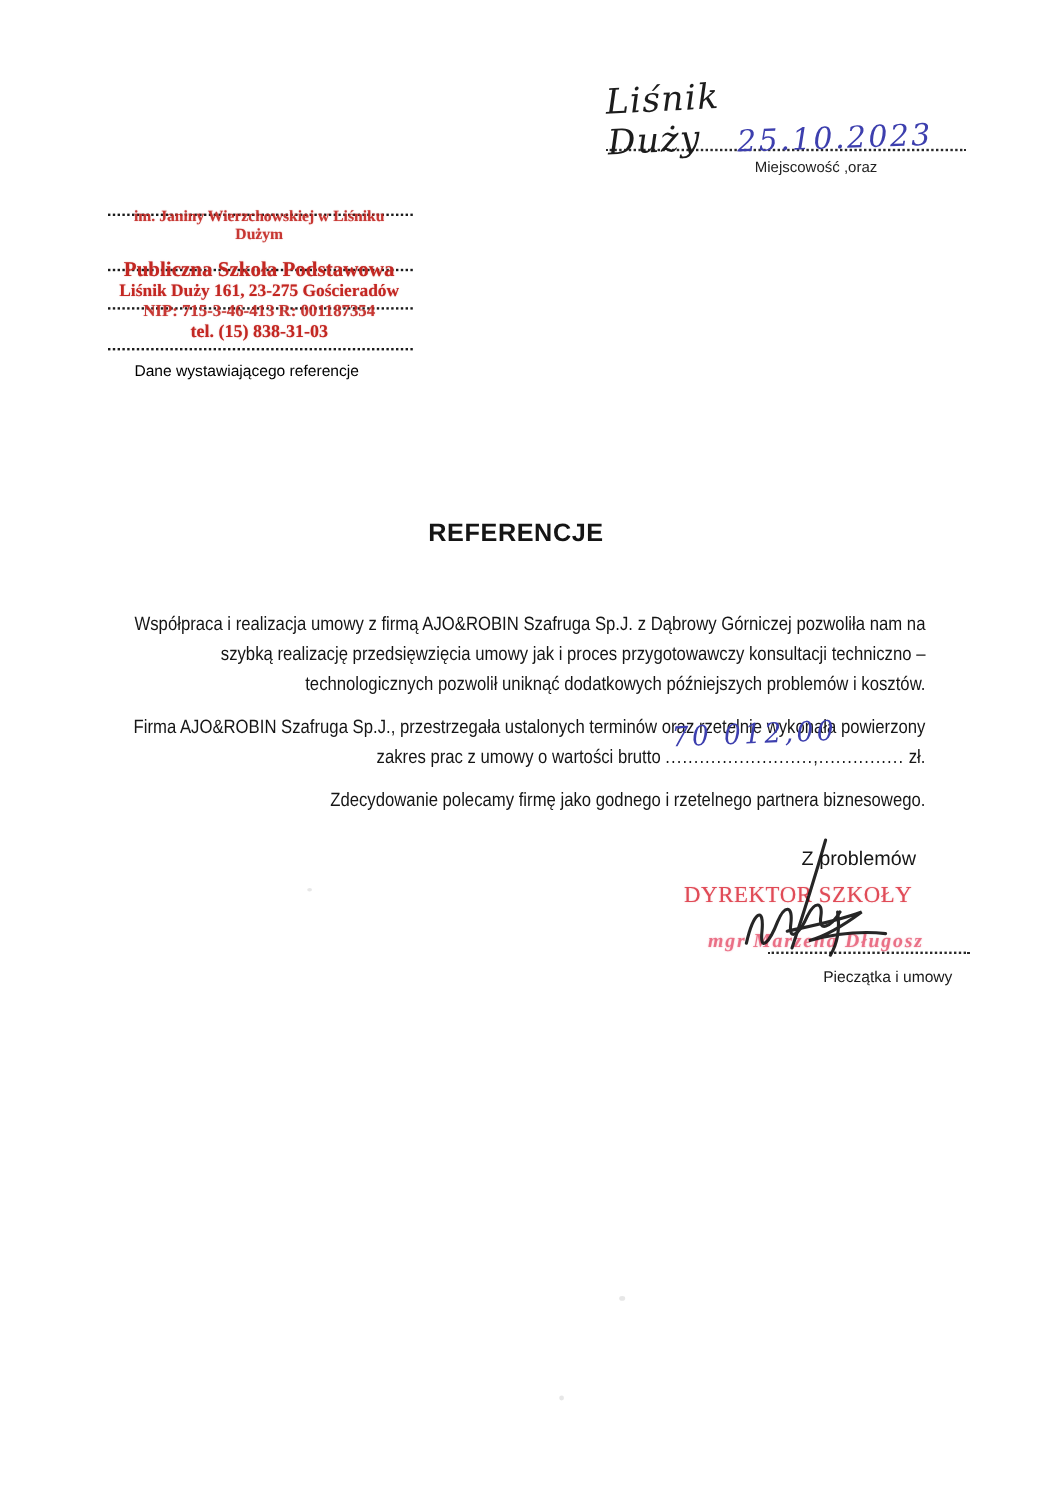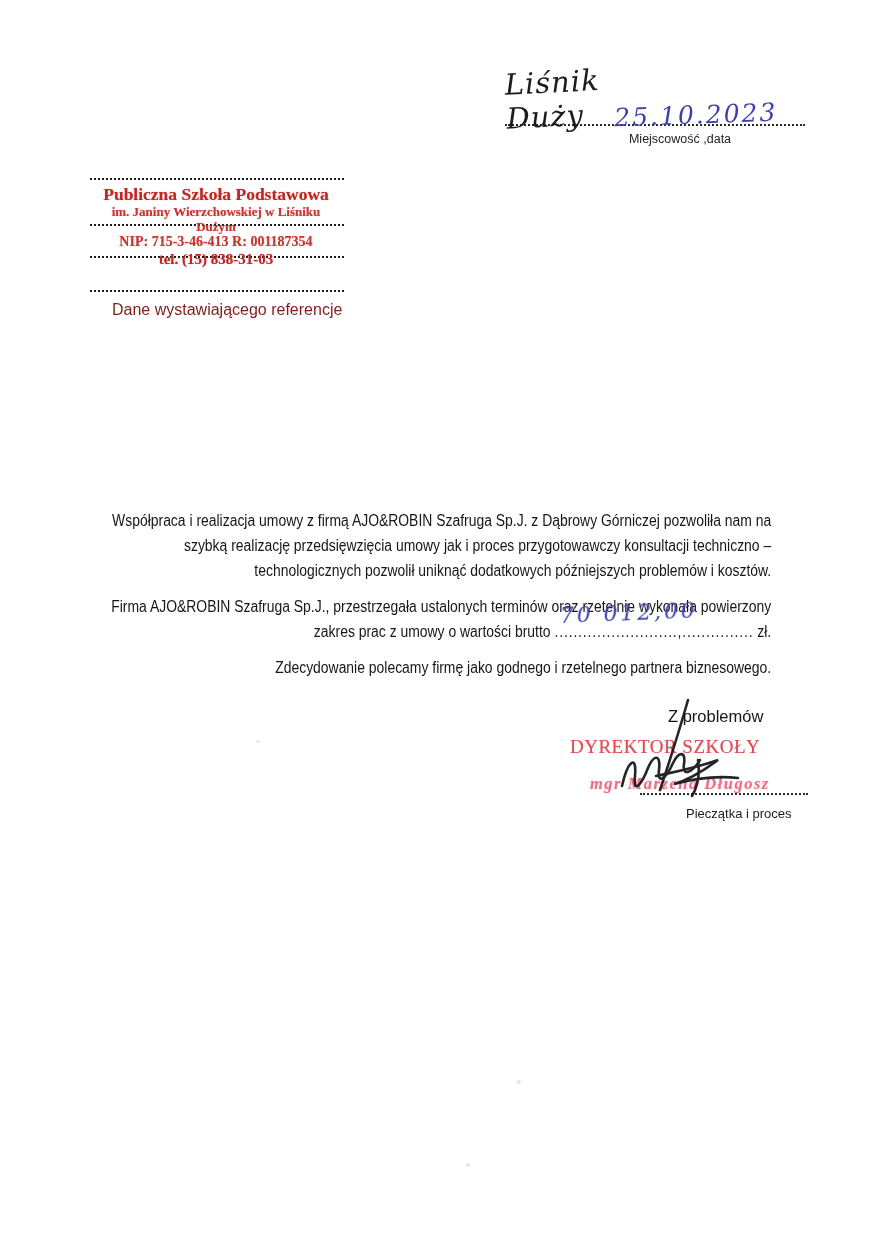--- a/index.html
+++ b/index.html
@@ -96,7 +96,7 @@
       <span class="hand hand-place">Liśnik Duży</span>
       <span class="hand hand-date">25.10.2023</span>
     </div>
-    <div class="pd-label">Miejscowość ,data</div>
+    <div class="pd-label">Miejscowość ,oraz</div>
   </div>
 
   <div class="stamp-block">

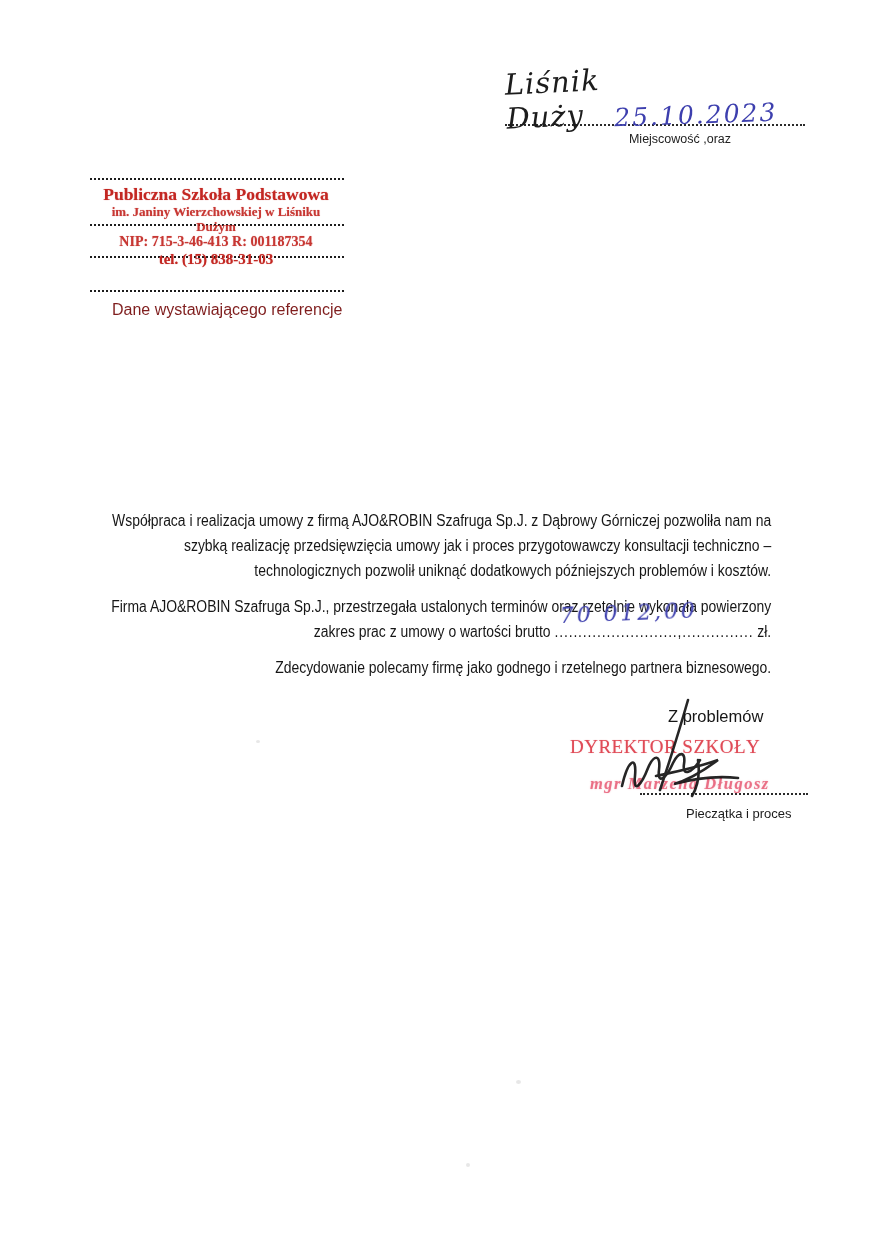--- a/index.html
+++ b/index.html
@@ -104,8 +104,8 @@
     <div class="form-dots fd-2"></div>
     <div class="form-dots fd-3"></div>
     <div class="form-dots fd-4"></div>
+    <div class="stamp-line stamp-c stamp-l2">im. Janiny Wierzchowskiej w Liśniku Dużym</div>
     <div class="stamp-line stamp-c stamp-l1">Publiczna Szkoła Podstawowa</div>
-    <div class="stamp-line stamp-c stamp-l2">im. Janiny Wierzchowskiej w Liśniku Dużym</div>
     <div class="stamp-line stamp-c stamp-l4">NIP: 715-3-46-413 R: 001187354</div>
     <div class="stamp-line stamp-c stamp-l5">tel. (15) 838-31-03</div>
   </div>

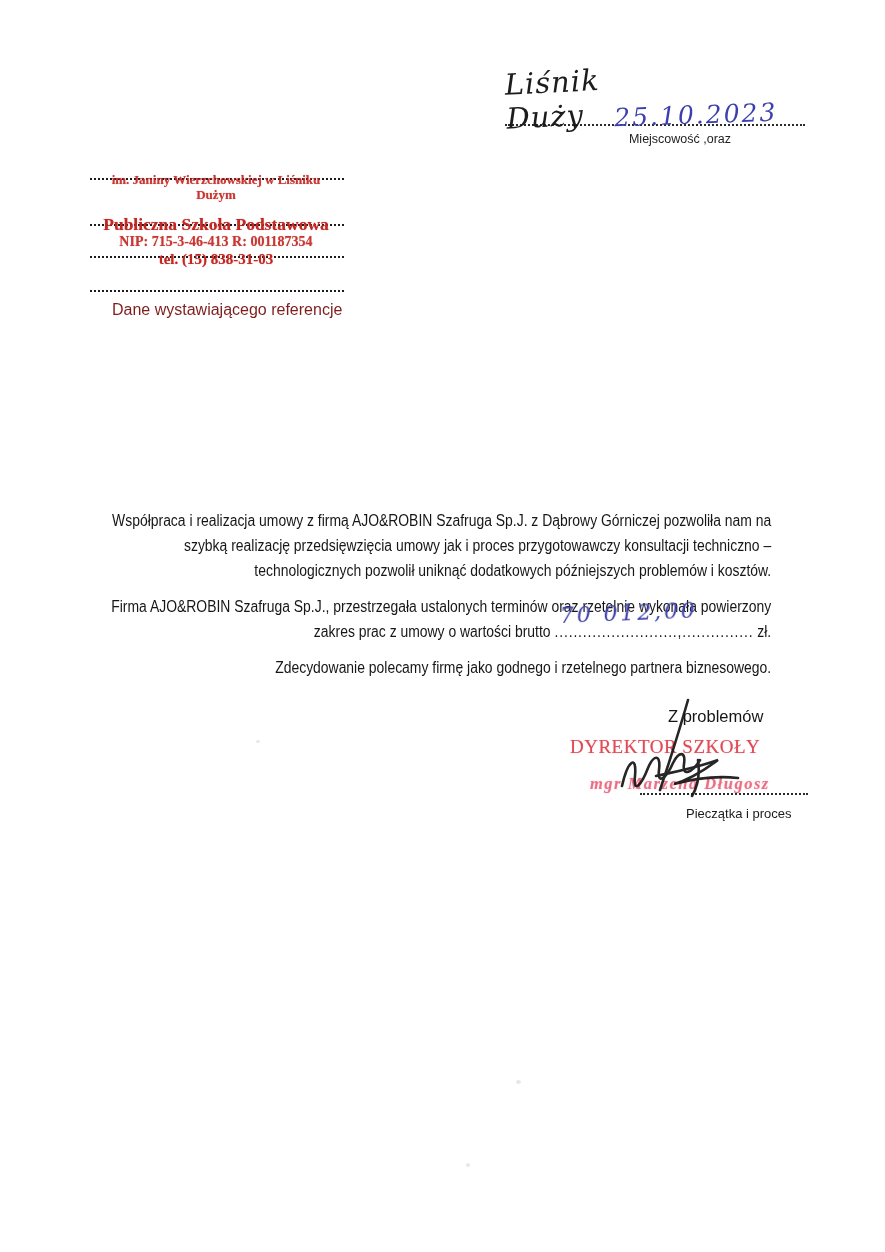--- a/index.html
+++ b/index.html
@@ -106,6 +106,7 @@
     <div class="form-dots fd-4"></div>
     <div class="stamp-line stamp-c stamp-l2">im. Janiny Wierzchowskiej w Liśniku Dużym</div>
     <div class="stamp-line stamp-c stamp-l1">Publiczna Szkoła Podstawowa</div>
+    <div class="stamp-line stamp-c stamp-l3">Liśnik Duży 161, 23-275 Gościeradów</div>
     <div class="stamp-line stamp-c stamp-l4">NIP: 715-3-46-413 R: 001187354</div>
     <div class="stamp-line stamp-c stamp-l5">tel. (15) 838-31-03</div>
   </div>

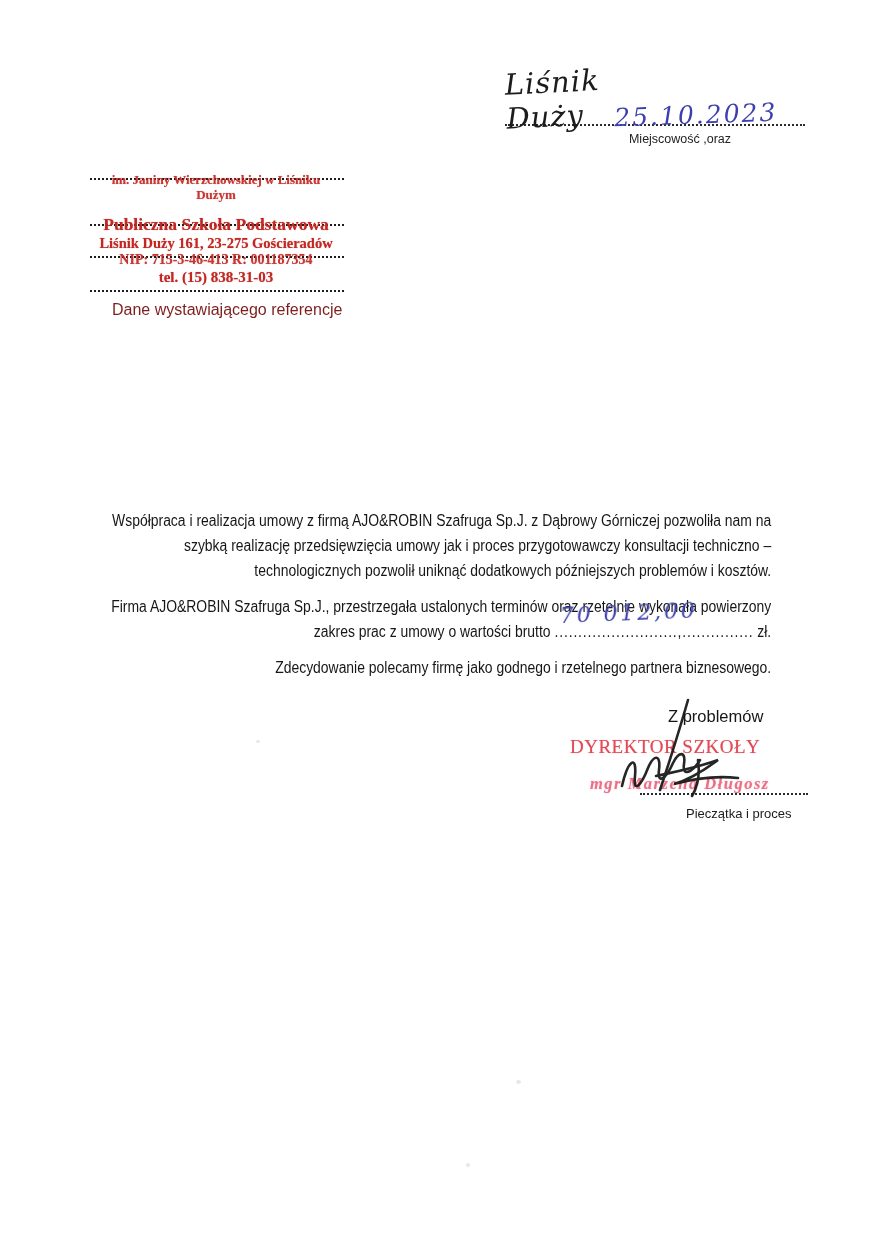--- a/index.html
+++ b/index.html
@@ -45,7 +45,7 @@
     border-bottom:2.5px dotted #1c1c1c;z-index:1;
   }
   .fd-1{top:6px;} .fd-2{top:52px;} .fd-3{top:84px;} .fd-4{top:118px;}
-  .issuer-label{position:absolute;left:112px;top:301px;font-size:16px;color:#7f1d1d;}
+  .issuer-label{position:absolute;left:112px;top:301px;font-size:13px;color:#000000;}
   
   .doc-title{
     position:absolute;left:0;top:433px;width:860px;text-align:center;

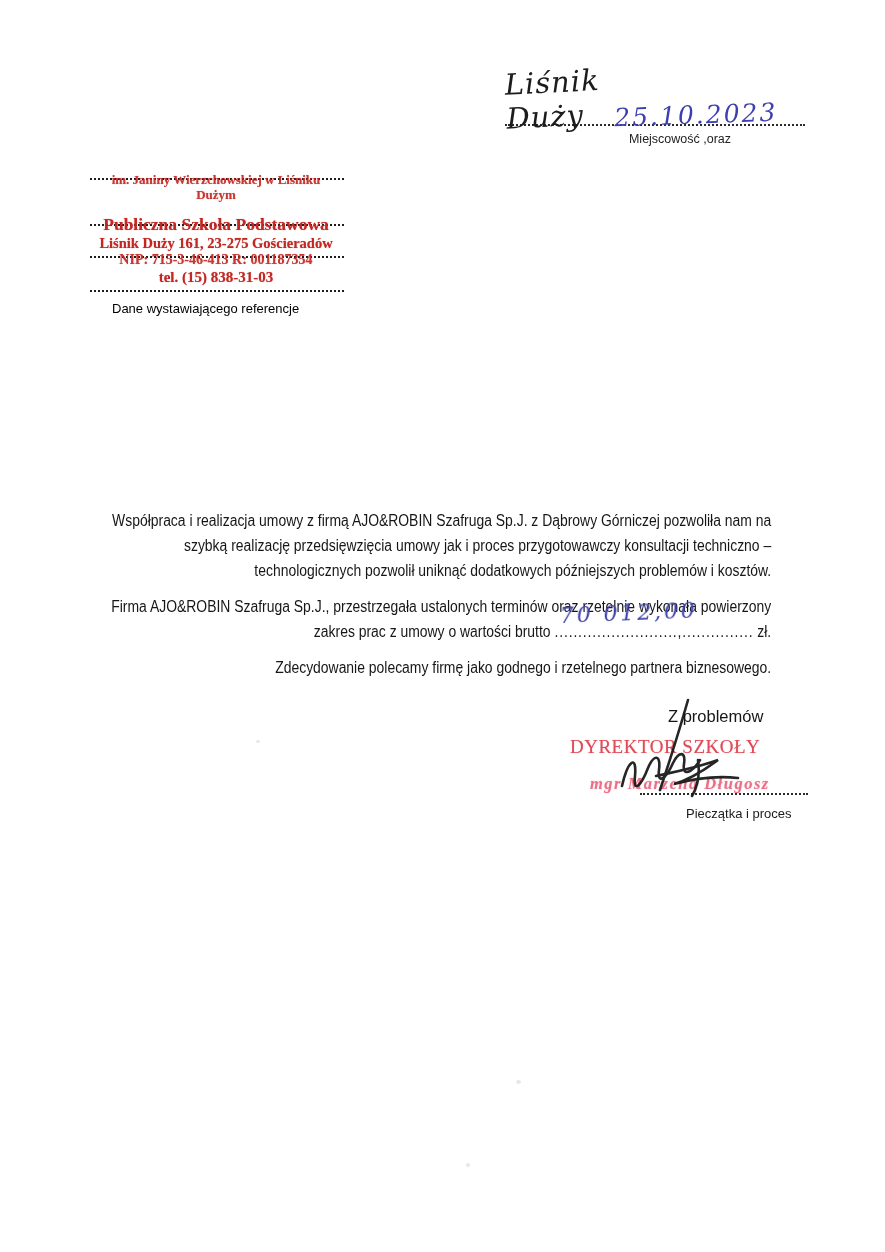--- a/index.html
+++ b/index.html
@@ -113,6 +113,7 @@
 
   <div class="issuer-label">Dane wystawiającego referencje</div>
 
+  <div class="doc-title">REFERENCJE</div>
 
   <div class="body-text">
     <div class="para">

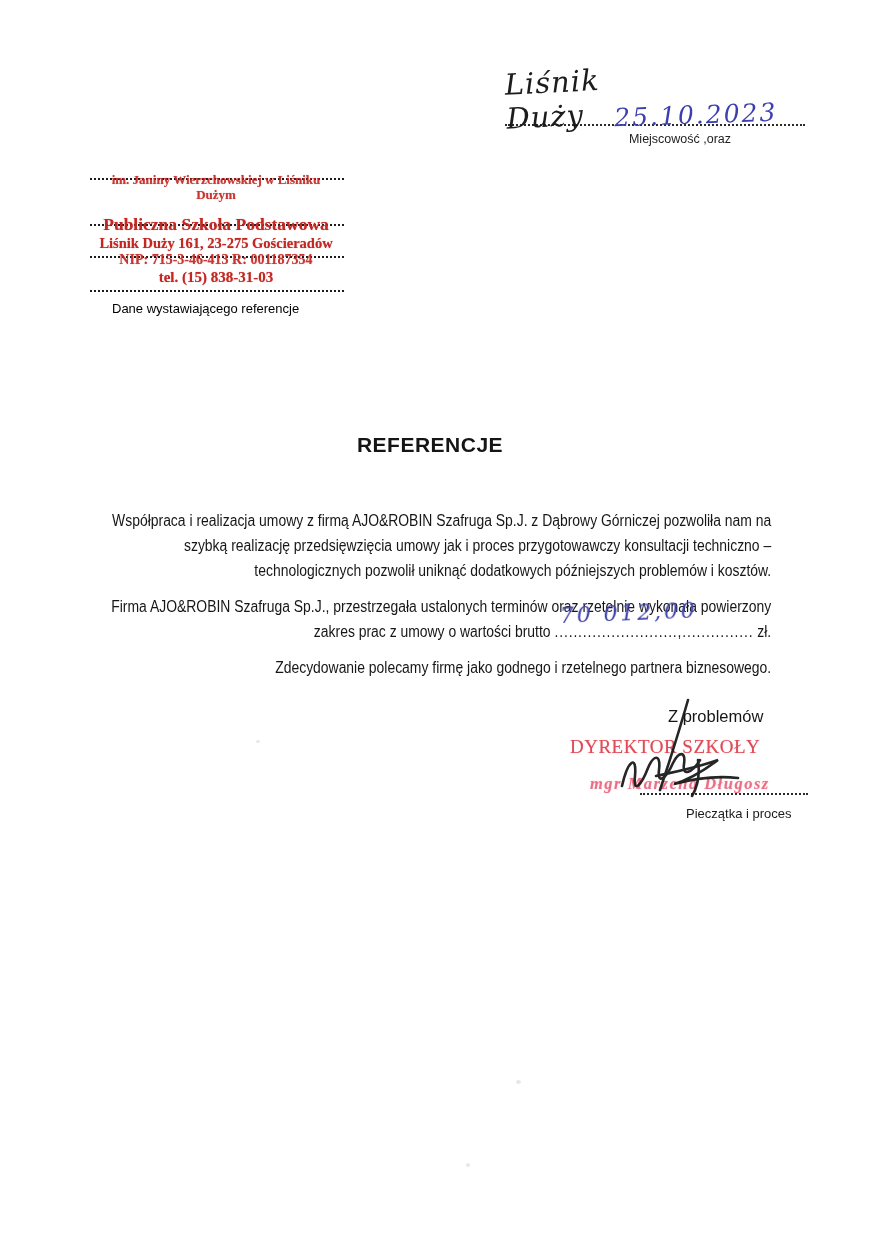--- a/index.html
+++ b/index.html
@@ -146,7 +146,7 @@
     </g>
   </svg>
 
-  <div class="piecz-label">Pieczątka i proces</div>
+  <div class="piecz-label">Pieczątka i umowy</div>
 
   <div class="speck" style="left:516px;top:1080px;width:5px;height:4px;"></div>
   <div class="speck" style="left:466px;top:1163px;width:4px;height:4px;"></div>

